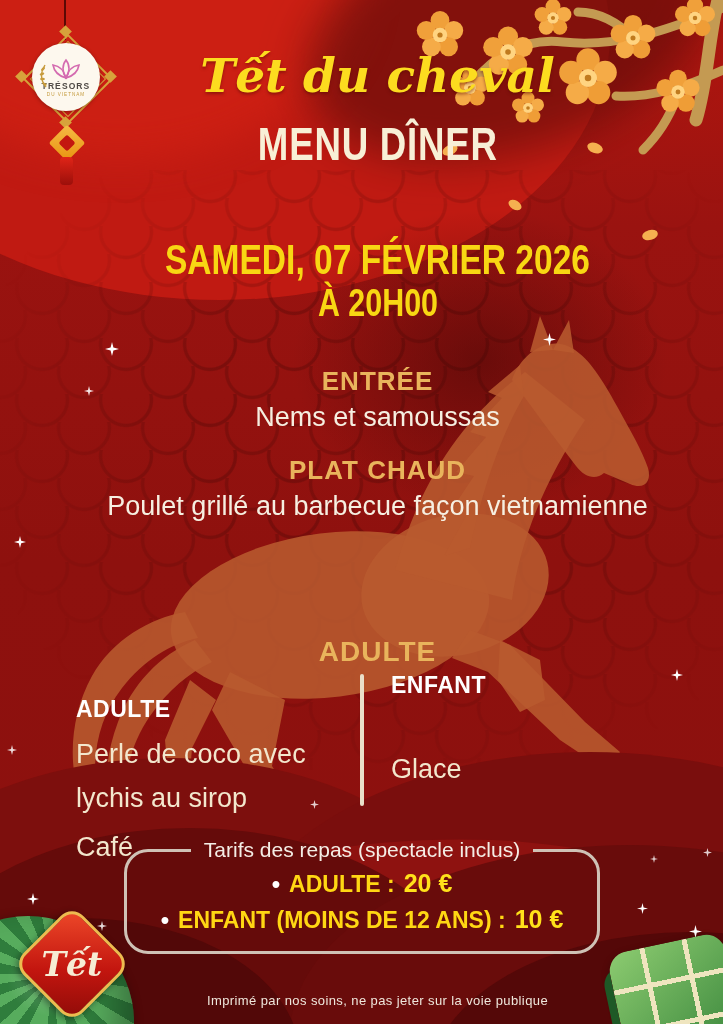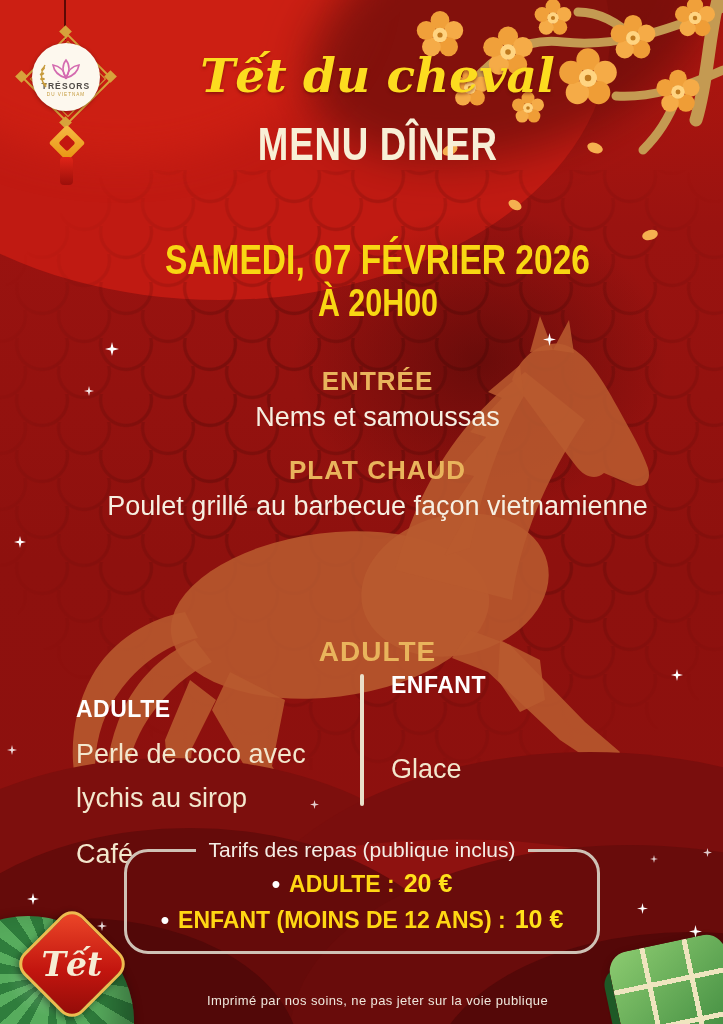--- a/index.html
+++ b/index.html
@@ -63,7 +63,7 @@
   .col-right{position:absolute;top:672px;left:391px;width:220px;text-align:left;}
   .col-header{font-size:23px;font-weight:bold;color:#ffffff;letter-spacing:.5px;}
   .col-item{font-size:27px;color:#f3e7cd;line-height:44px;margin-top:9px;}
-  .col-item.small-gap{margin-top:12px;}
+  .col-item.small-gap{margin-top:5px;}
   .col-item.glace{margin-top:48px;}
   .divider{left:360px;top:674px;width:4px;height:132px;background:#eadfc9;border-radius:2px;}
   

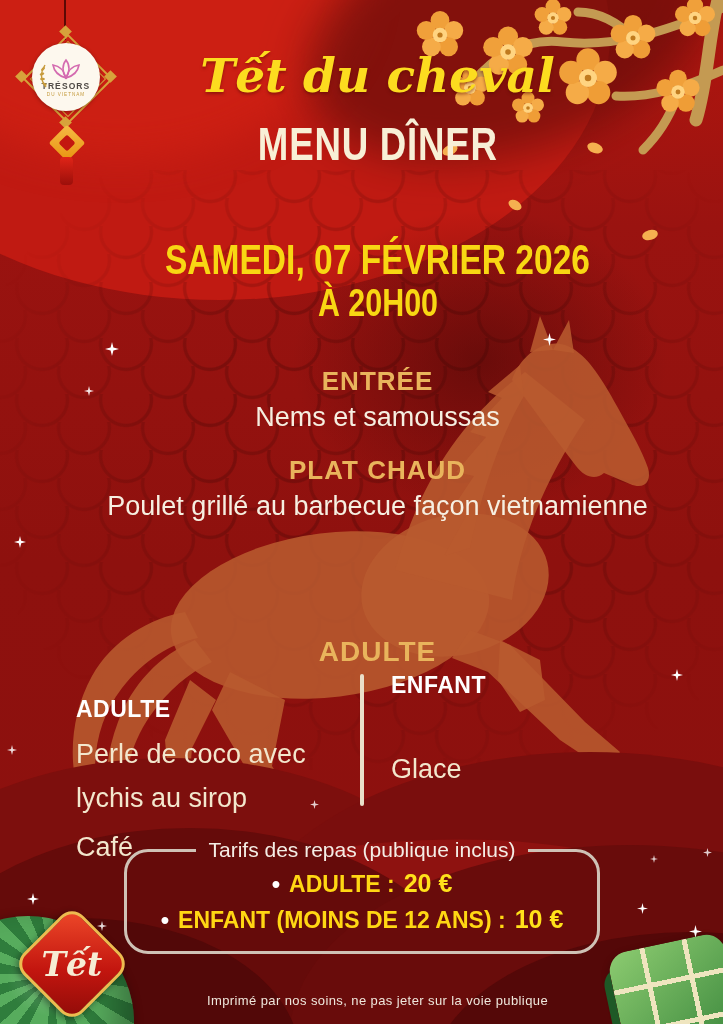--- a/index.html
+++ b/index.html
@@ -240,7 +240,7 @@
   </div>
 
   <fieldset class="pricing">
-    <legend>Tarifs des repas (publique inclus)</legend>
+    <legend>Tarifs des repas (spectacle inclus)</legend>
     <div class="price-row">
       <span class="bullet">•</span>
       <span>ADULTE :</span>

